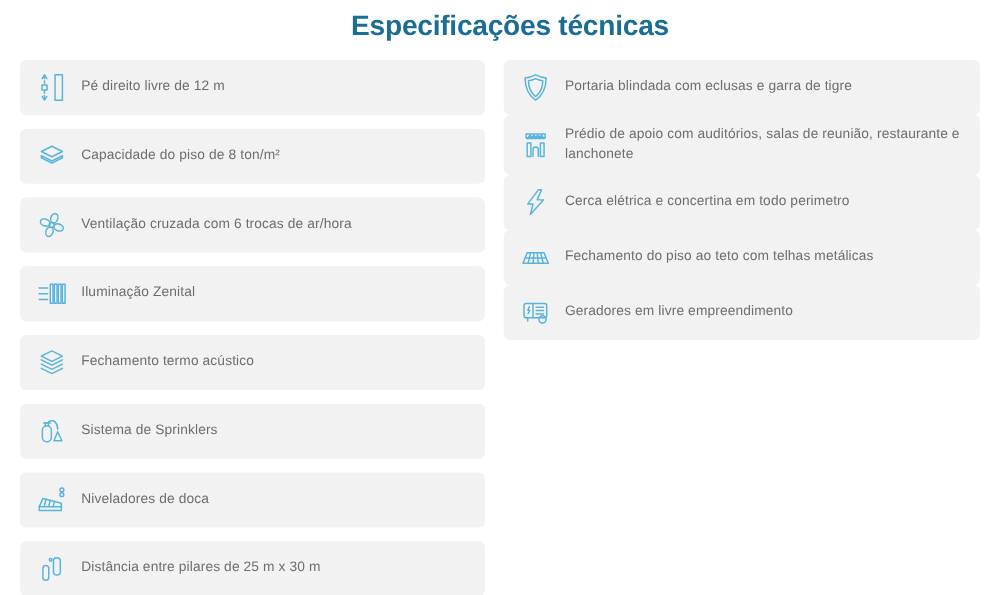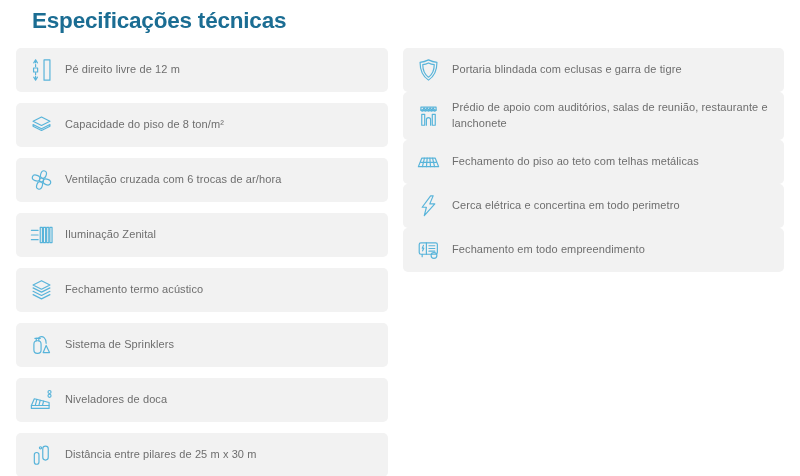--- a/index.html
+++ b/index.html
@@ -10,7 +10,7 @@
   .wrap{padding:6px 16px 0 16px;}
   .page-title{
     font-size:22.5px;font-weight:bold;color:#1b6d93;
-    margin:2px 0 14px 16px;letter-spacing:-0.2px;
+    margin:2px 0 14px 16px;letter-spacing:-0.2px;text-align:center;
   }
   .cols{display:flex;gap:15px;align-items:stretch;}
   .col{display:flex;flex-direction:column;}

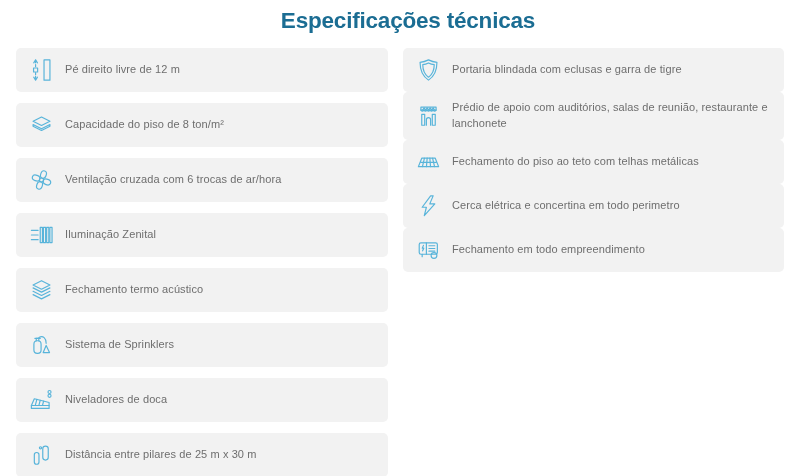--- a/index.html
+++ b/index.html
@@ -167,21 +167,21 @@
       <div class="card">
         <span class="icon">
           <svg viewBox="0 0 32 32" class="ic">
+            <path d="M18.5 4 L8.5 17.5 H13.5 L11 27.5 L23.5 13.5 H17.5 L21.5 4 Z"></path>
+          </svg>
+        </span>
+        <span class="label">Cerca elétrica e concertina em todo perimetro</span>
+      </div>
+
+      <div class="card">
+        <span class="icon">
+          <svg viewBox="0 0 32 32" class="ic">
             <path d="M8 11.5 H24 L28 21.5 H4 Z"></path>
             <path d="M11.2 11.5 L8.8 21.5 M14.4 11.5 L13.6 21.5 M17.6 11.5 L18.4 21.5 M20.8 11.5 L23.2 21.5"></path>
             <path d="M6.8 16.5 H25.2"></path>
           </svg>
         </span>
         <span class="label">Fechamento do piso ao teto com telhas metálicas</span>
-      </div>
-
-      <div class="card">
-        <span class="icon">
-          <svg viewBox="0 0 32 32" class="ic">
-            <path d="M18.5 4 L8.5 17.5 H13.5 L11 27.5 L23.5 13.5 H17.5 L21.5 4 Z"></path>
-          </svg>
-        </span>
-        <span class="label">Cerca elétrica e concertina em todo perimetro</span>
       </div>
 
       <div class="card">

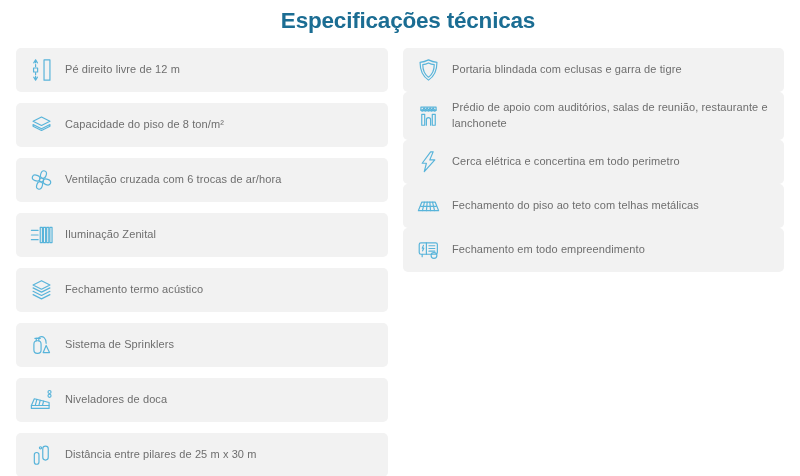--- a/index.html
+++ b/index.html
@@ -195,7 +195,7 @@
             <path d="M8.5 21 V24"></path>
           </svg>
         </span>
-        <span class="label">Fechamento em todo empreendimento</span>
+        <span class="label">Geradores em livre empreendimento</span>
       </div>
 
 

